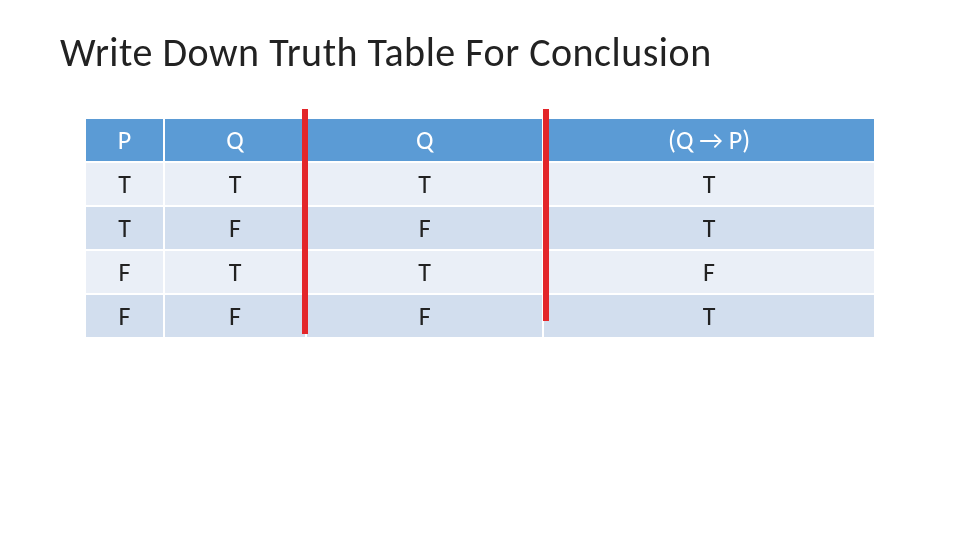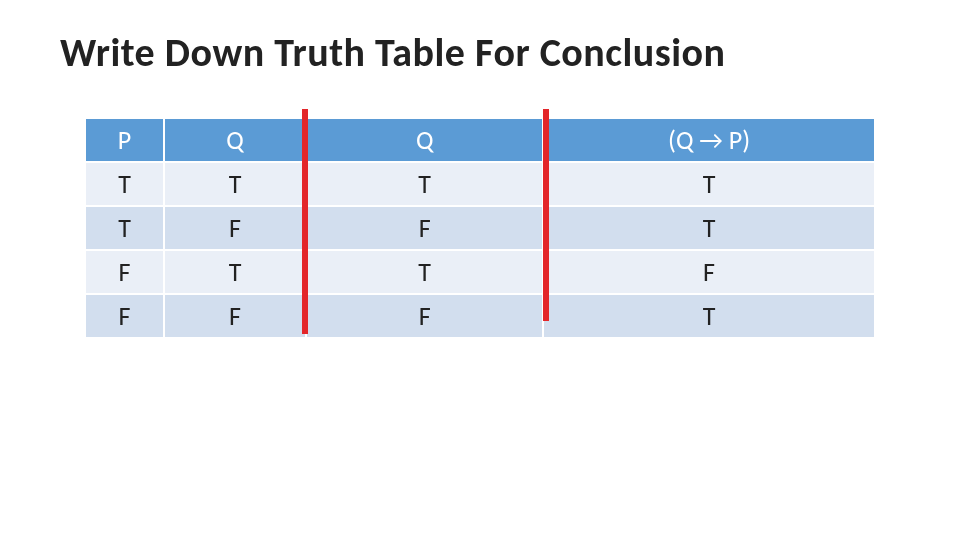--- a/index.html
+++ b/index.html
@@ -20,7 +20,7 @@
   }
   .title {
     font-size: 40px;
-    font-weight: 700;
+    font-weight: 400;
     color: #222;
     margin-left: 60px;
     letter-spacing: 0.5px;

